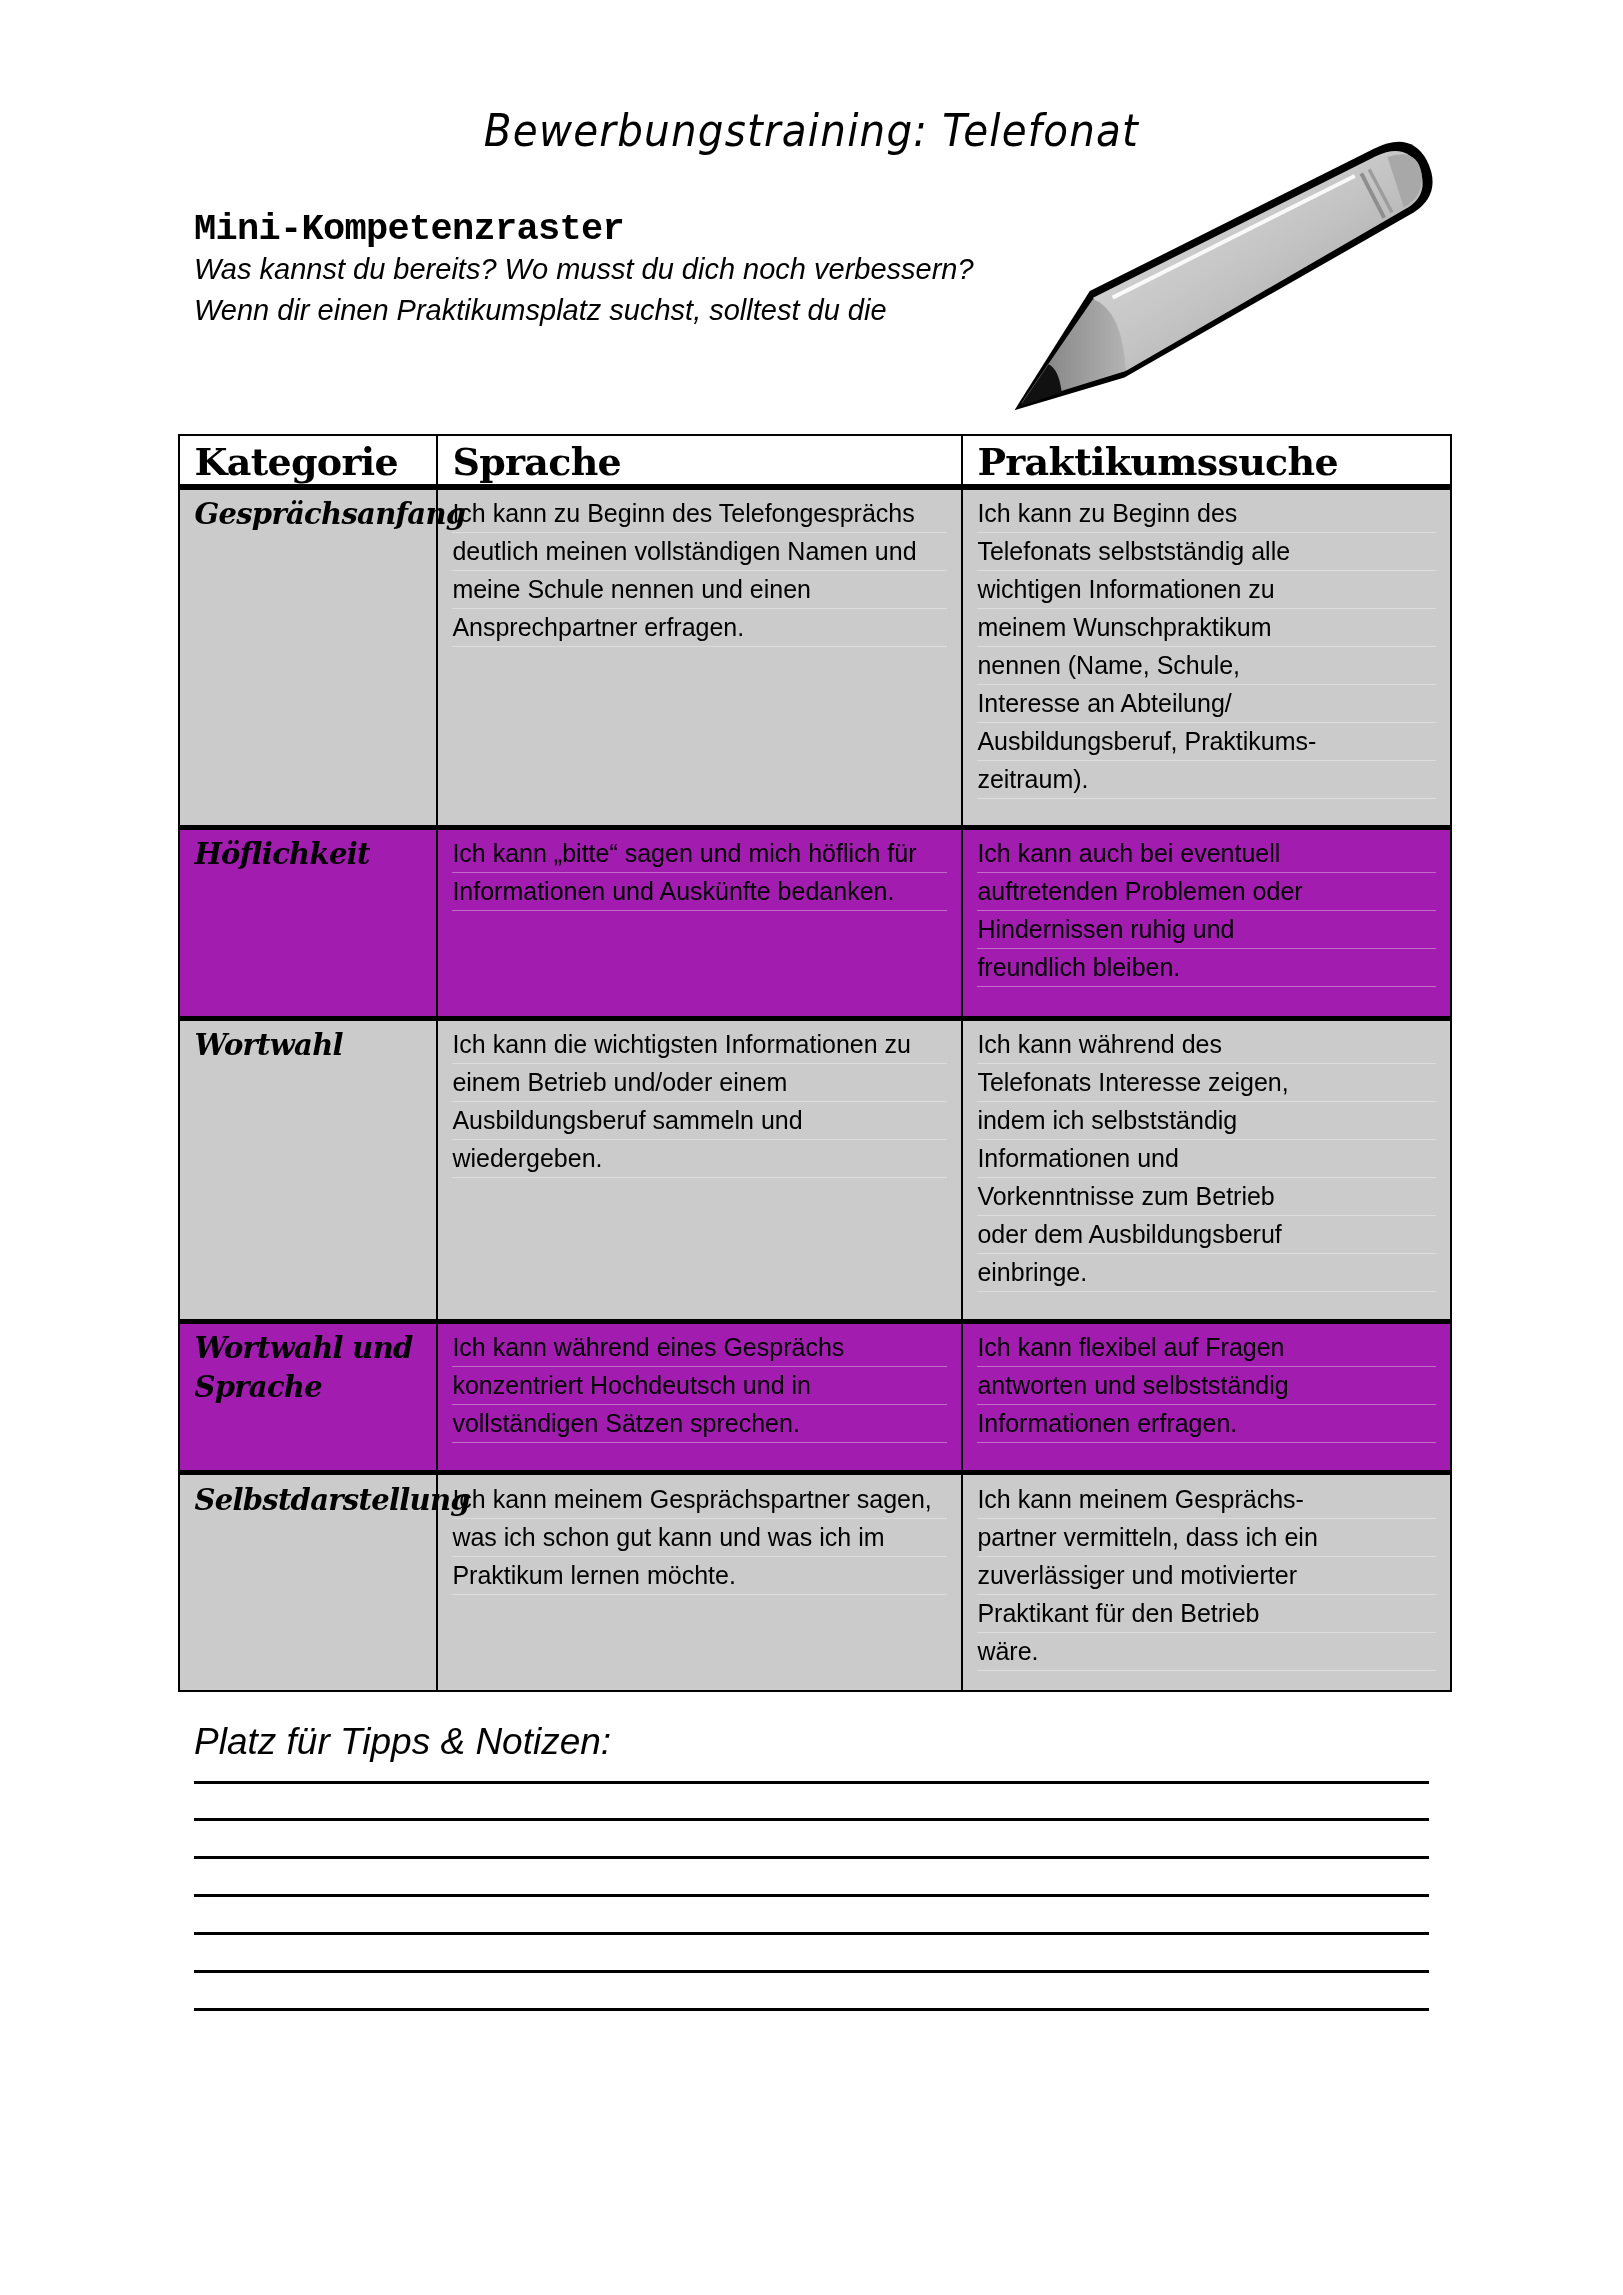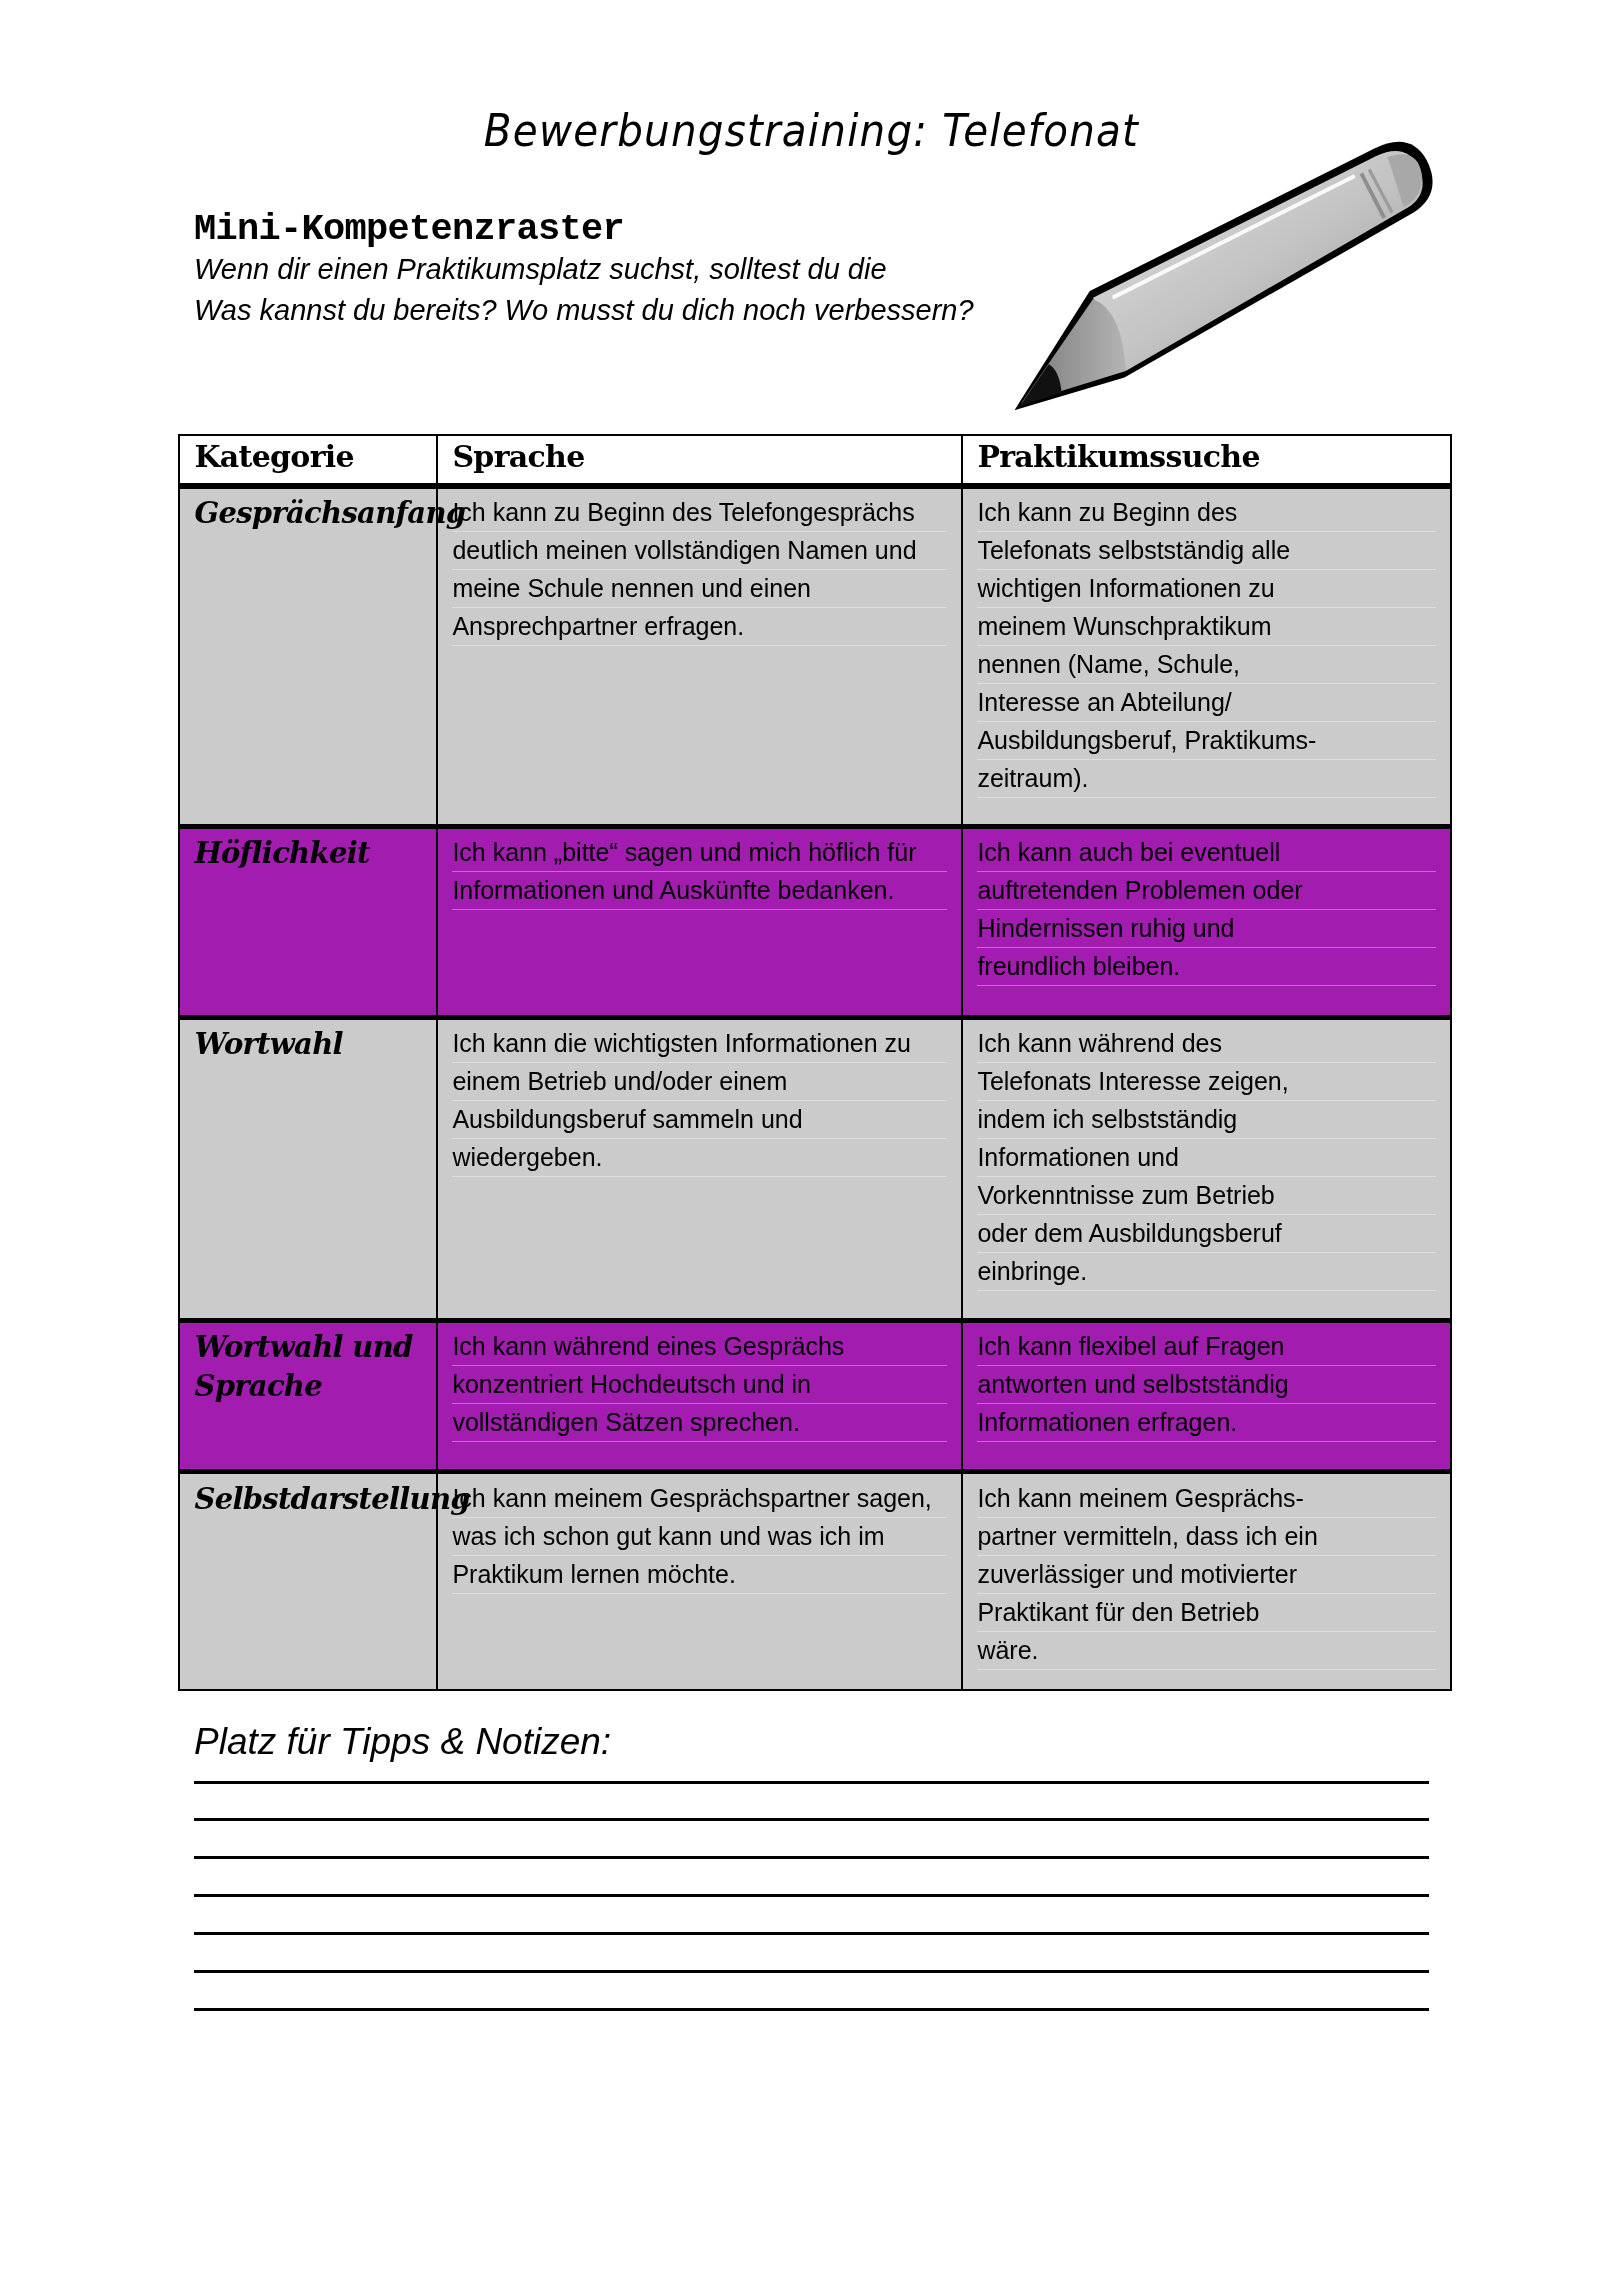--- a/index.html
+++ b/index.html
@@ -68,8 +68,8 @@
 <div class="title">Bewerbungstraining: Telefonat</div>
 <div class="subtitle">Mini-Kompetenzraster</div>
 <div class="intro">
+  <div>Was kannst du bereits? Wo musst du dich noch verbessern?</div>
   <div>Wenn dir einen Praktikumsplatz suchst, solltest du die</div>
-  <div>Was kannst du bereits? Wo musst du dich noch verbessern?</div>
 </div>
 
 <svg class="pencil" viewBox="0 0 700 440">

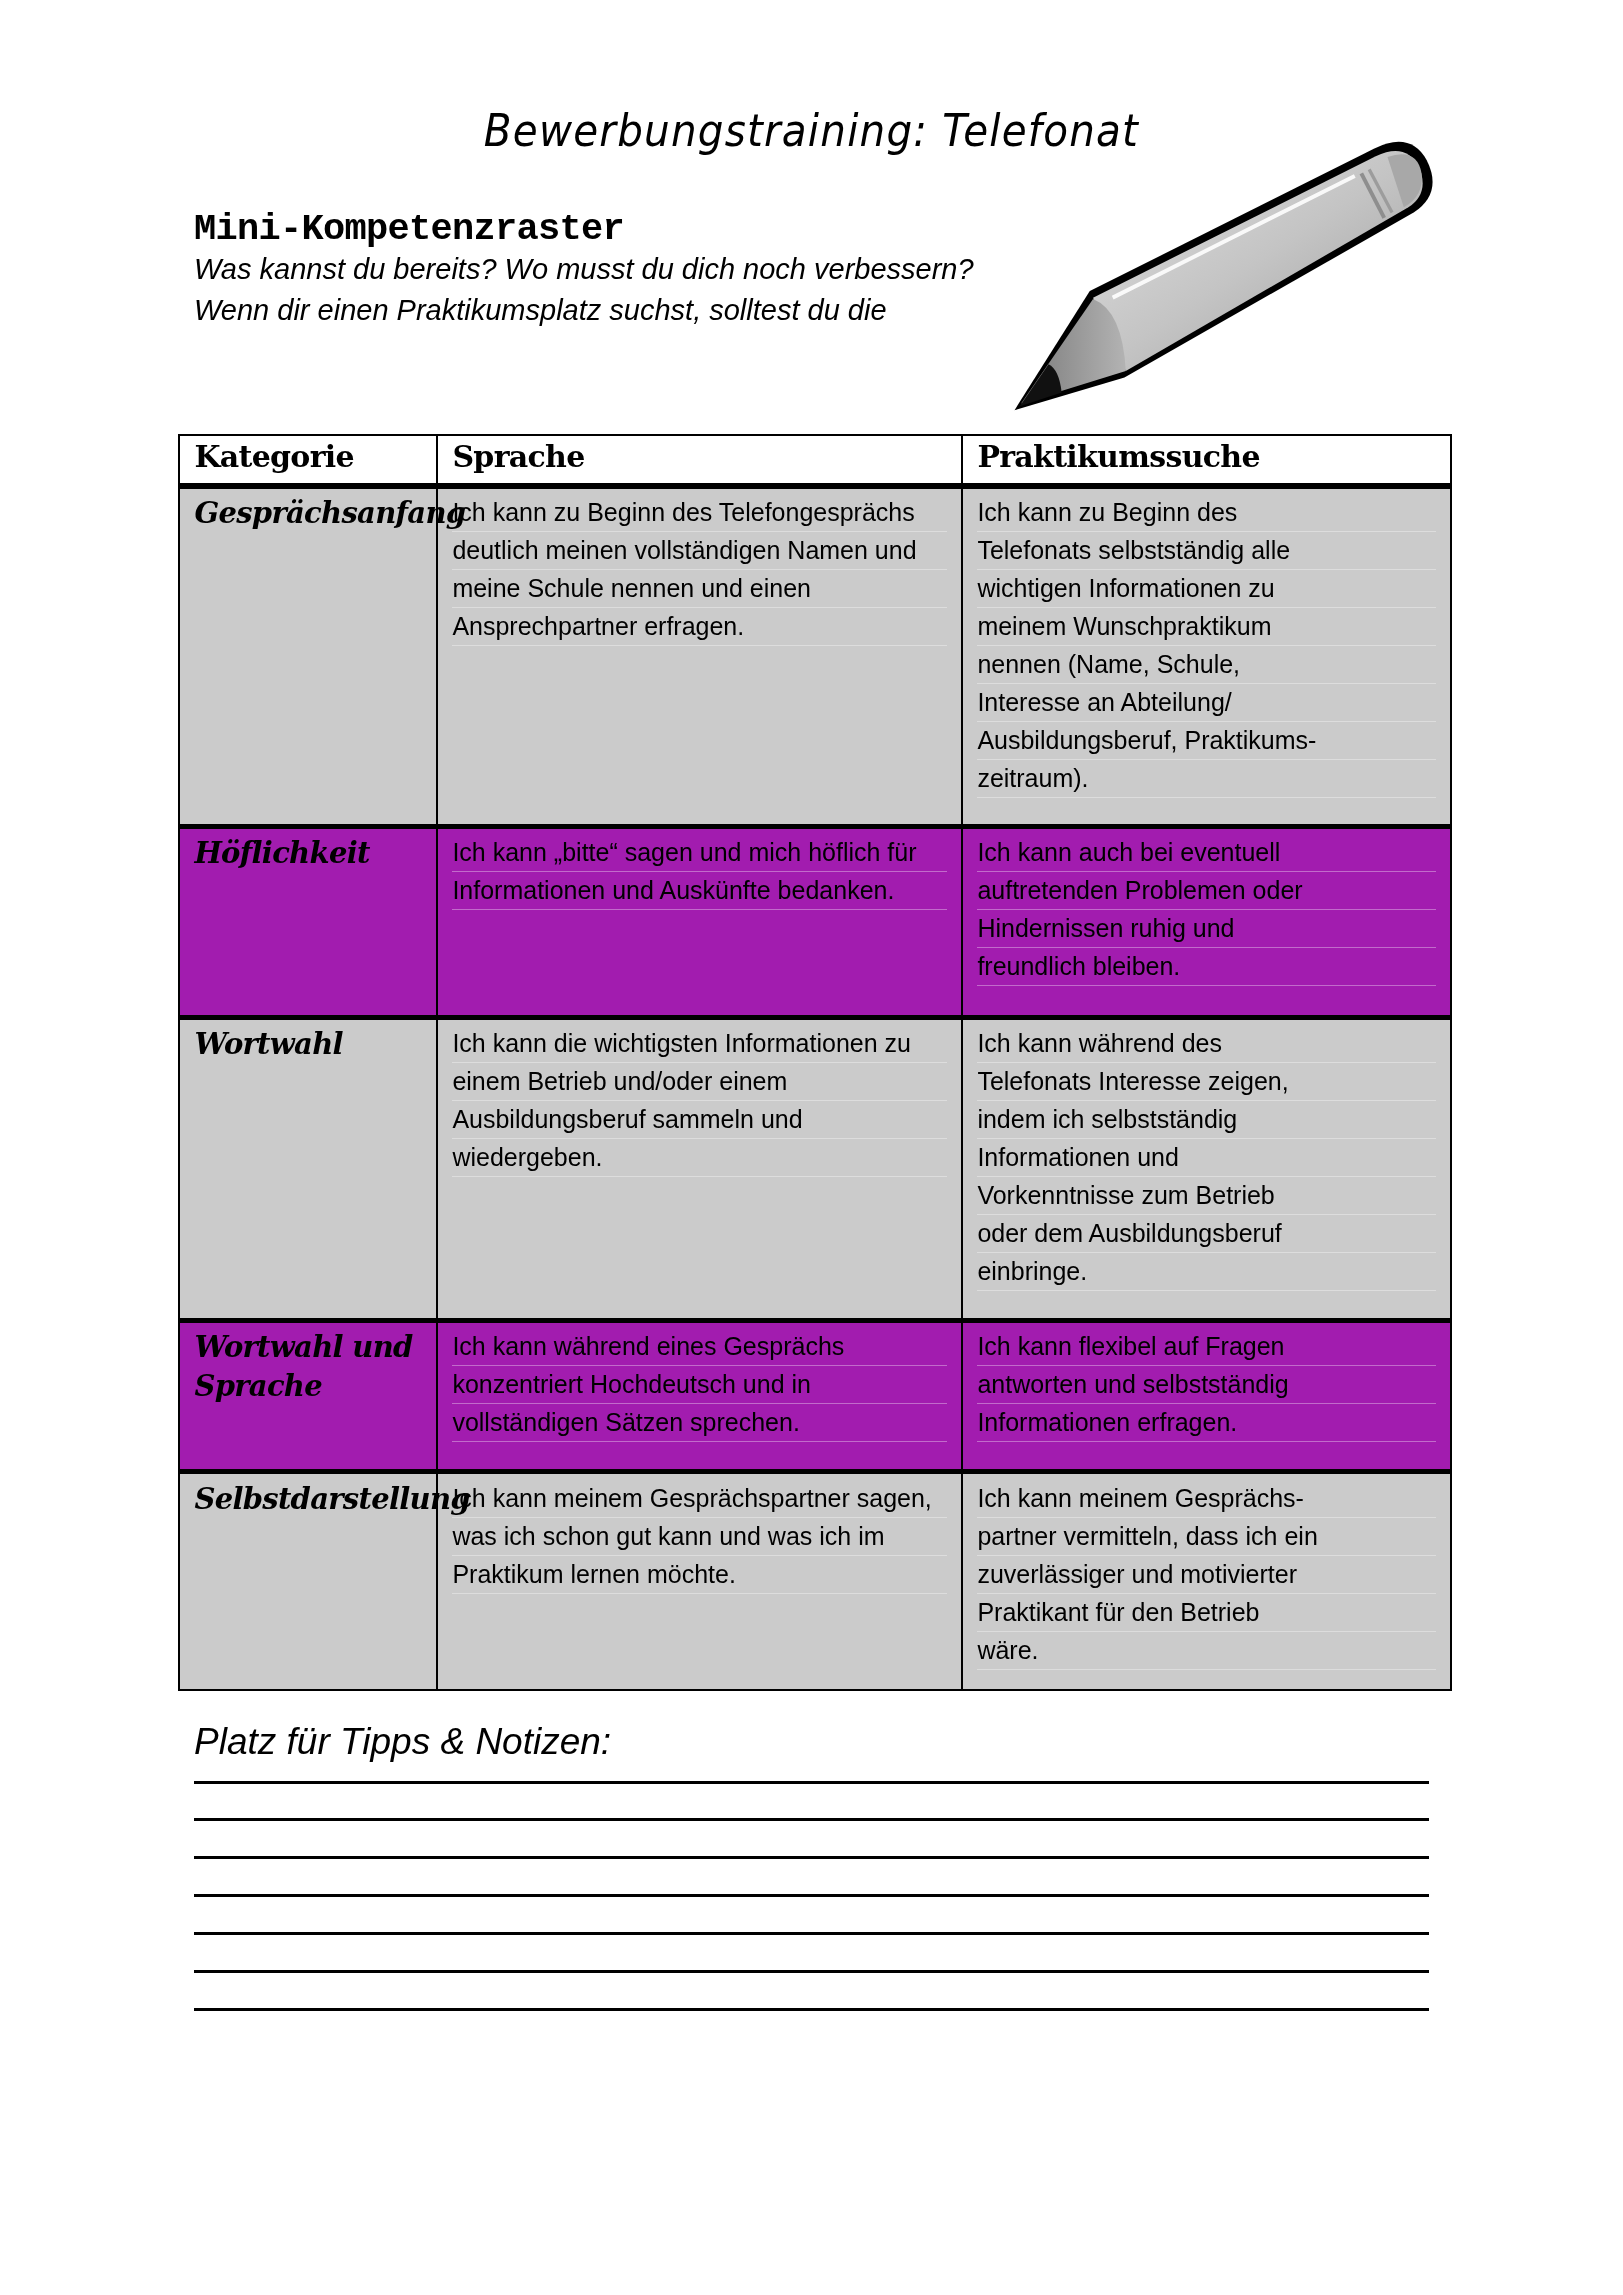--- a/index.html
+++ b/index.html
@@ -30,7 +30,7 @@
     border: 2.6px solid #000; vertical-align: top; padding: 5.2px 14.4px 0 14.4px;
   }
   table.raster th {
-    font-family: "DejaVu Serif", serif; font-weight: bold; font-size: 30px; text-align: left;
+    font-family: "DejaVu Serif", serif; font-weight: bold; font-size: 38px; text-align: left;
     height: 44px; padding-top: 2.6px; border-bottom: 6.5px solid #000; background: #fff;
     letter-spacing: -0.7px;
   }

